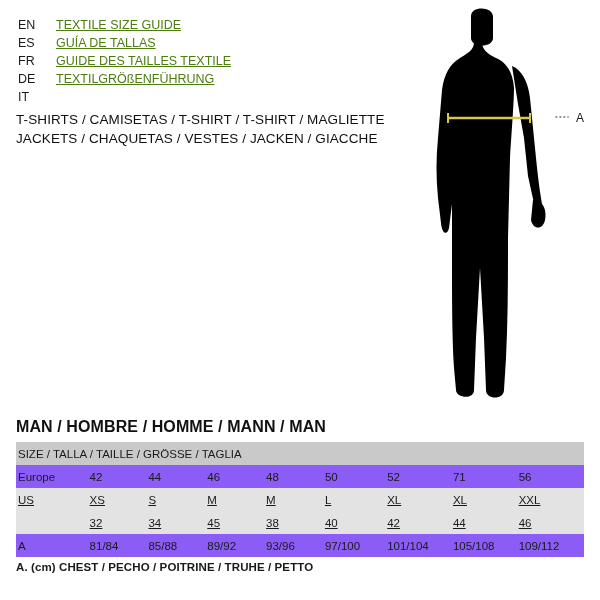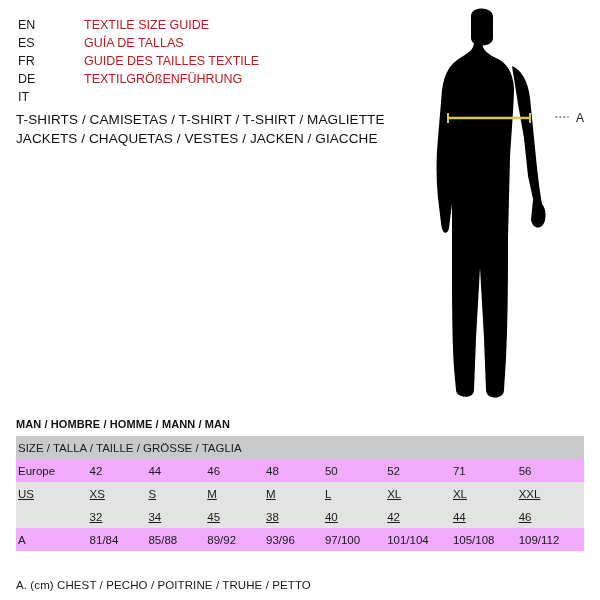--- a/index.html
+++ b/index.html
@@ -33,7 +33,6 @@
     align-items: flex-end;
     height: 18px;
     line-height: 18px;
-    gap: 28px;
   }
   .legend-code {
     width: 38px;

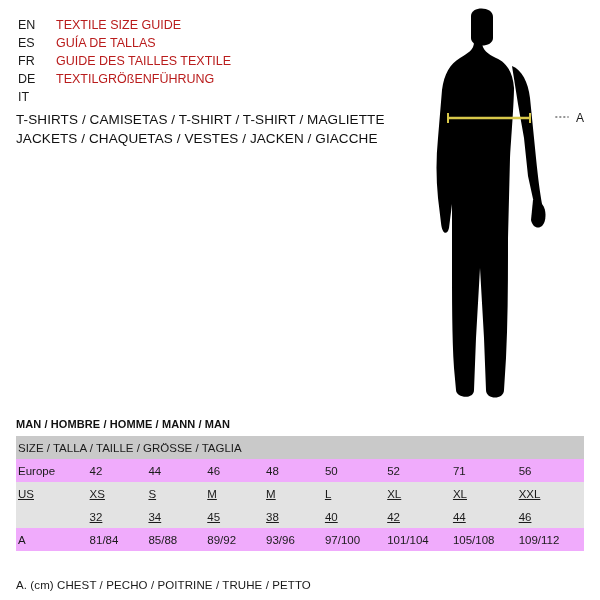--- a/index.html
+++ b/index.html
@@ -41,8 +41,9 @@
   }
   .legend-text {
     font-size: 12.5px;
-    color: #b91c1c;
+    color: #4d7c0f;
     white-space: nowrap;
+    text-decoration: underline;
   }
 
   

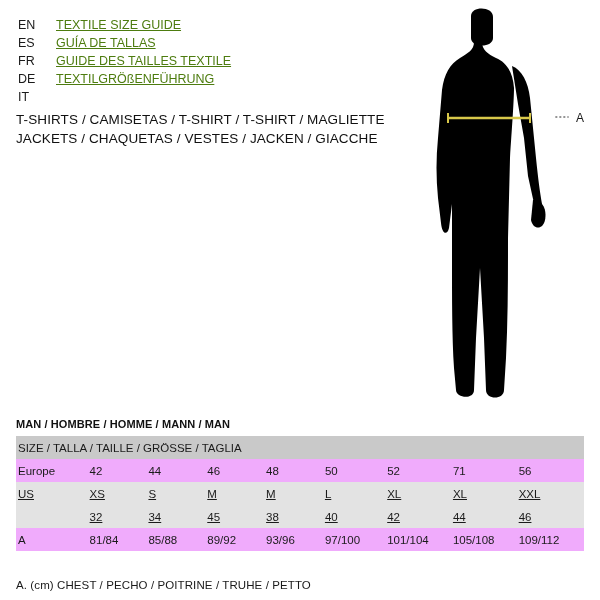--- a/index.html
+++ b/index.html
@@ -96,7 +96,7 @@
     width: 568px;
   }
   .table-title {
-    font-size: 11px;
+    font-size: 16px;
     font-weight: bold;
     color: #111111;
     margin-bottom: 6px;

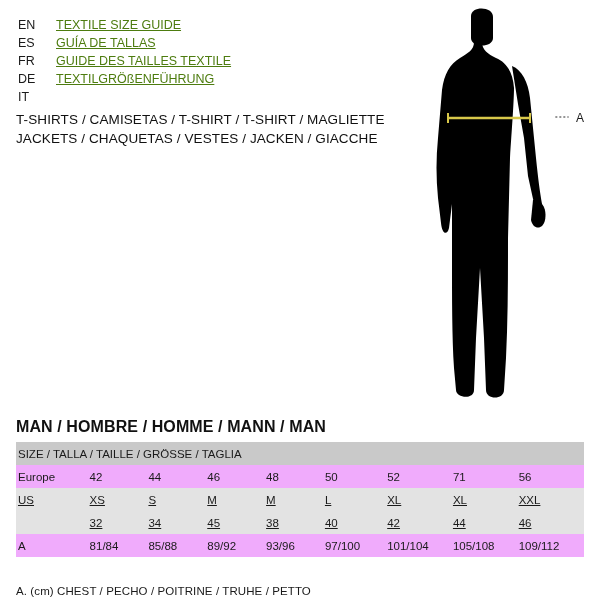--- a/index.html
+++ b/index.html
@@ -122,7 +122,7 @@
     text-decoration: underline;
   }
   .row-plain td {
-    background: #f0abfc;
+    background: #8b5cf6;
   }
   .col-label {
     width: 86px;

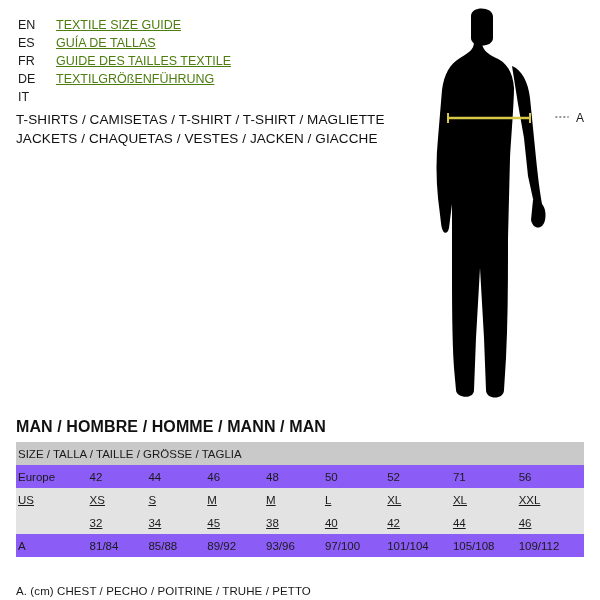--- a/index.html
+++ b/index.html
@@ -134,10 +134,11 @@
     margin-left: 20px;
   }
   .footnote {
-    margin-top: 28px;
+    margin-top: 4px;
     font-size: 11.5px;
     color: #1a1a1a;
     letter-spacing: 0.1px;
+    font-weight: bold;
   }
 </style>
 </head>

